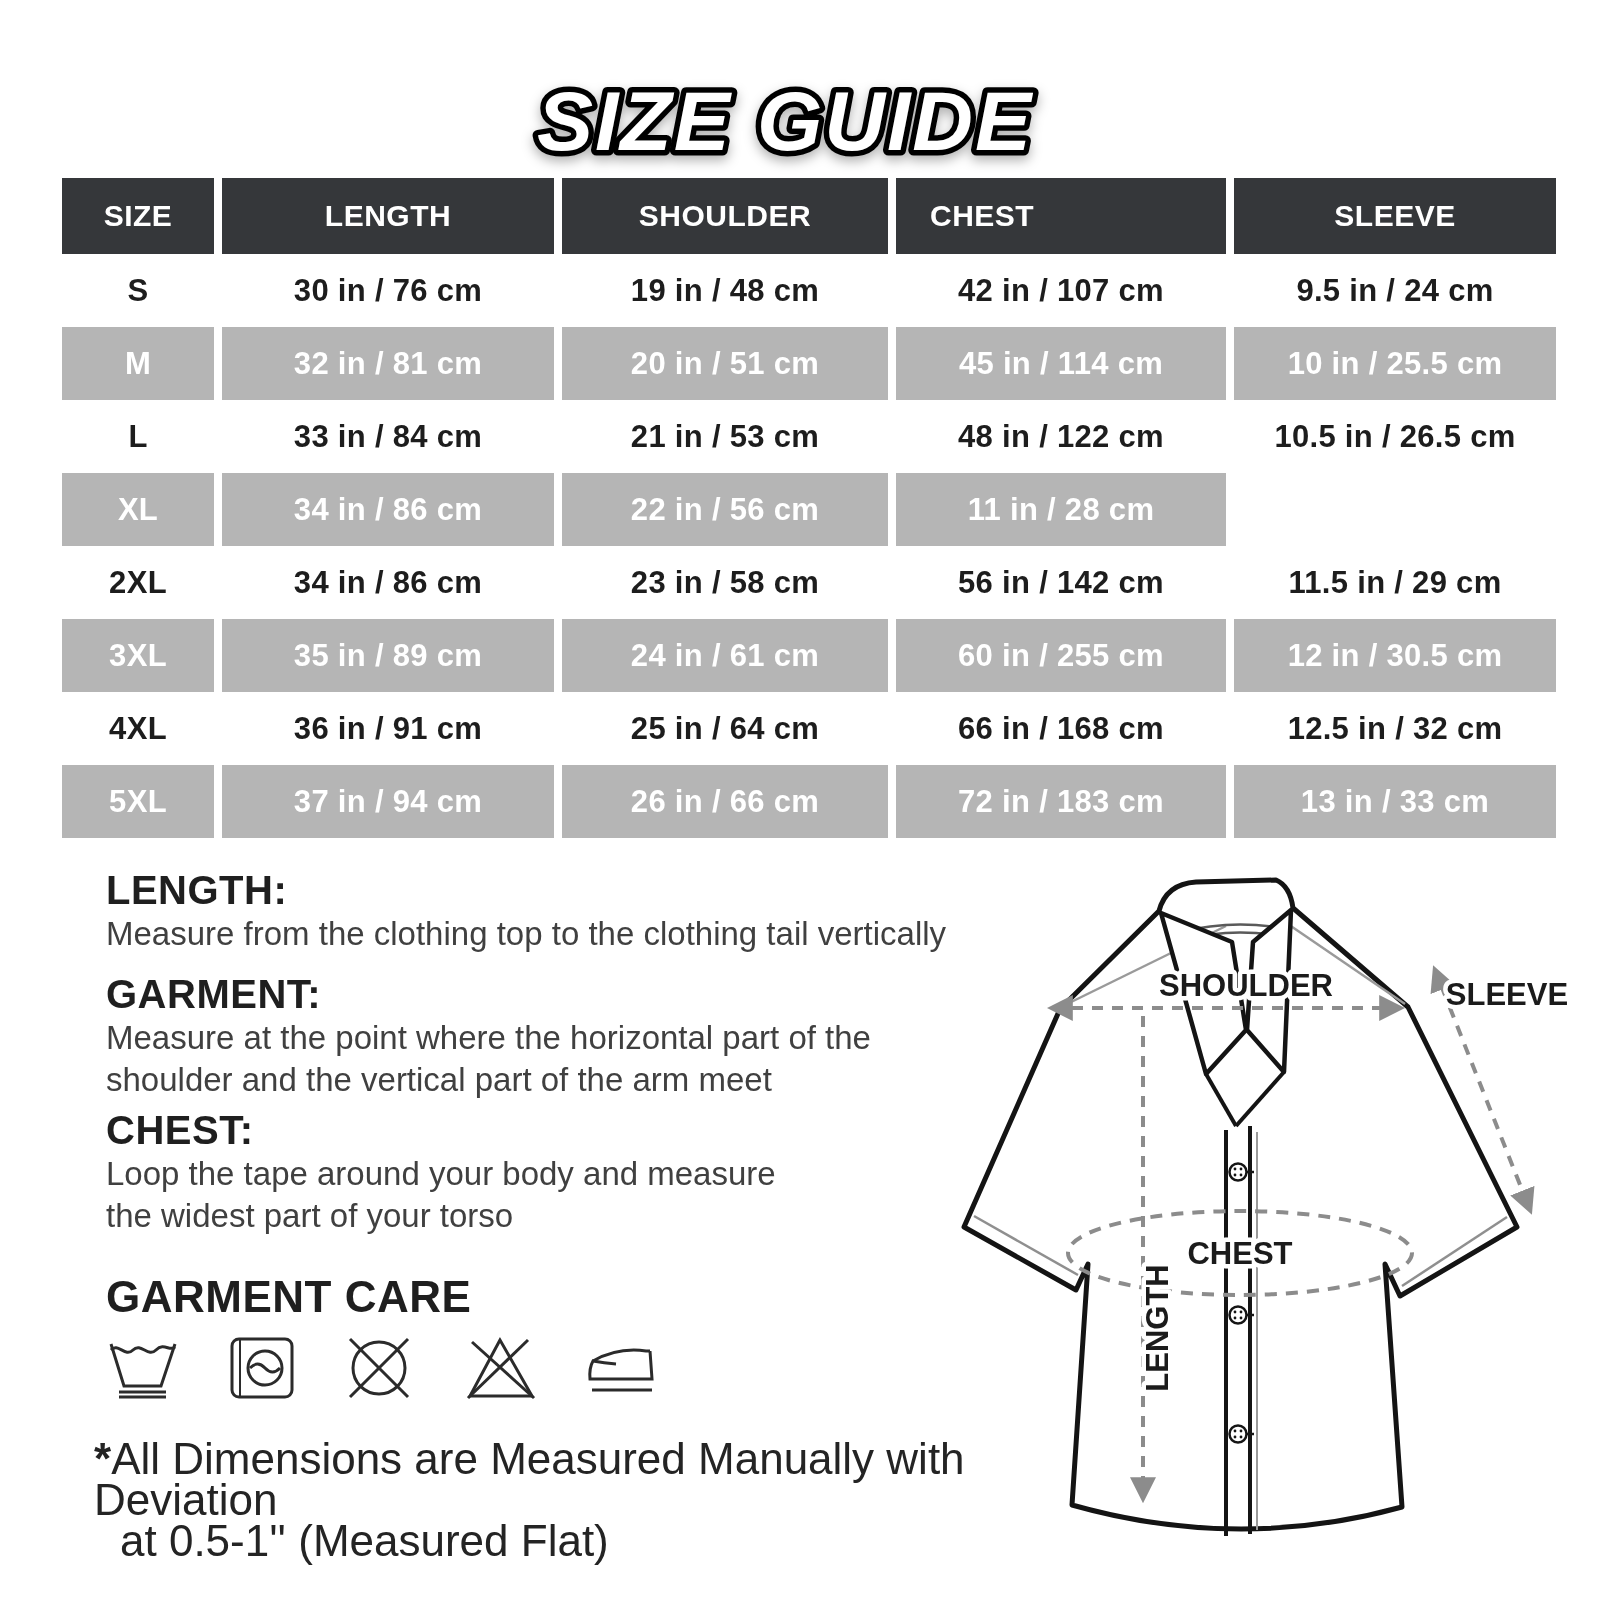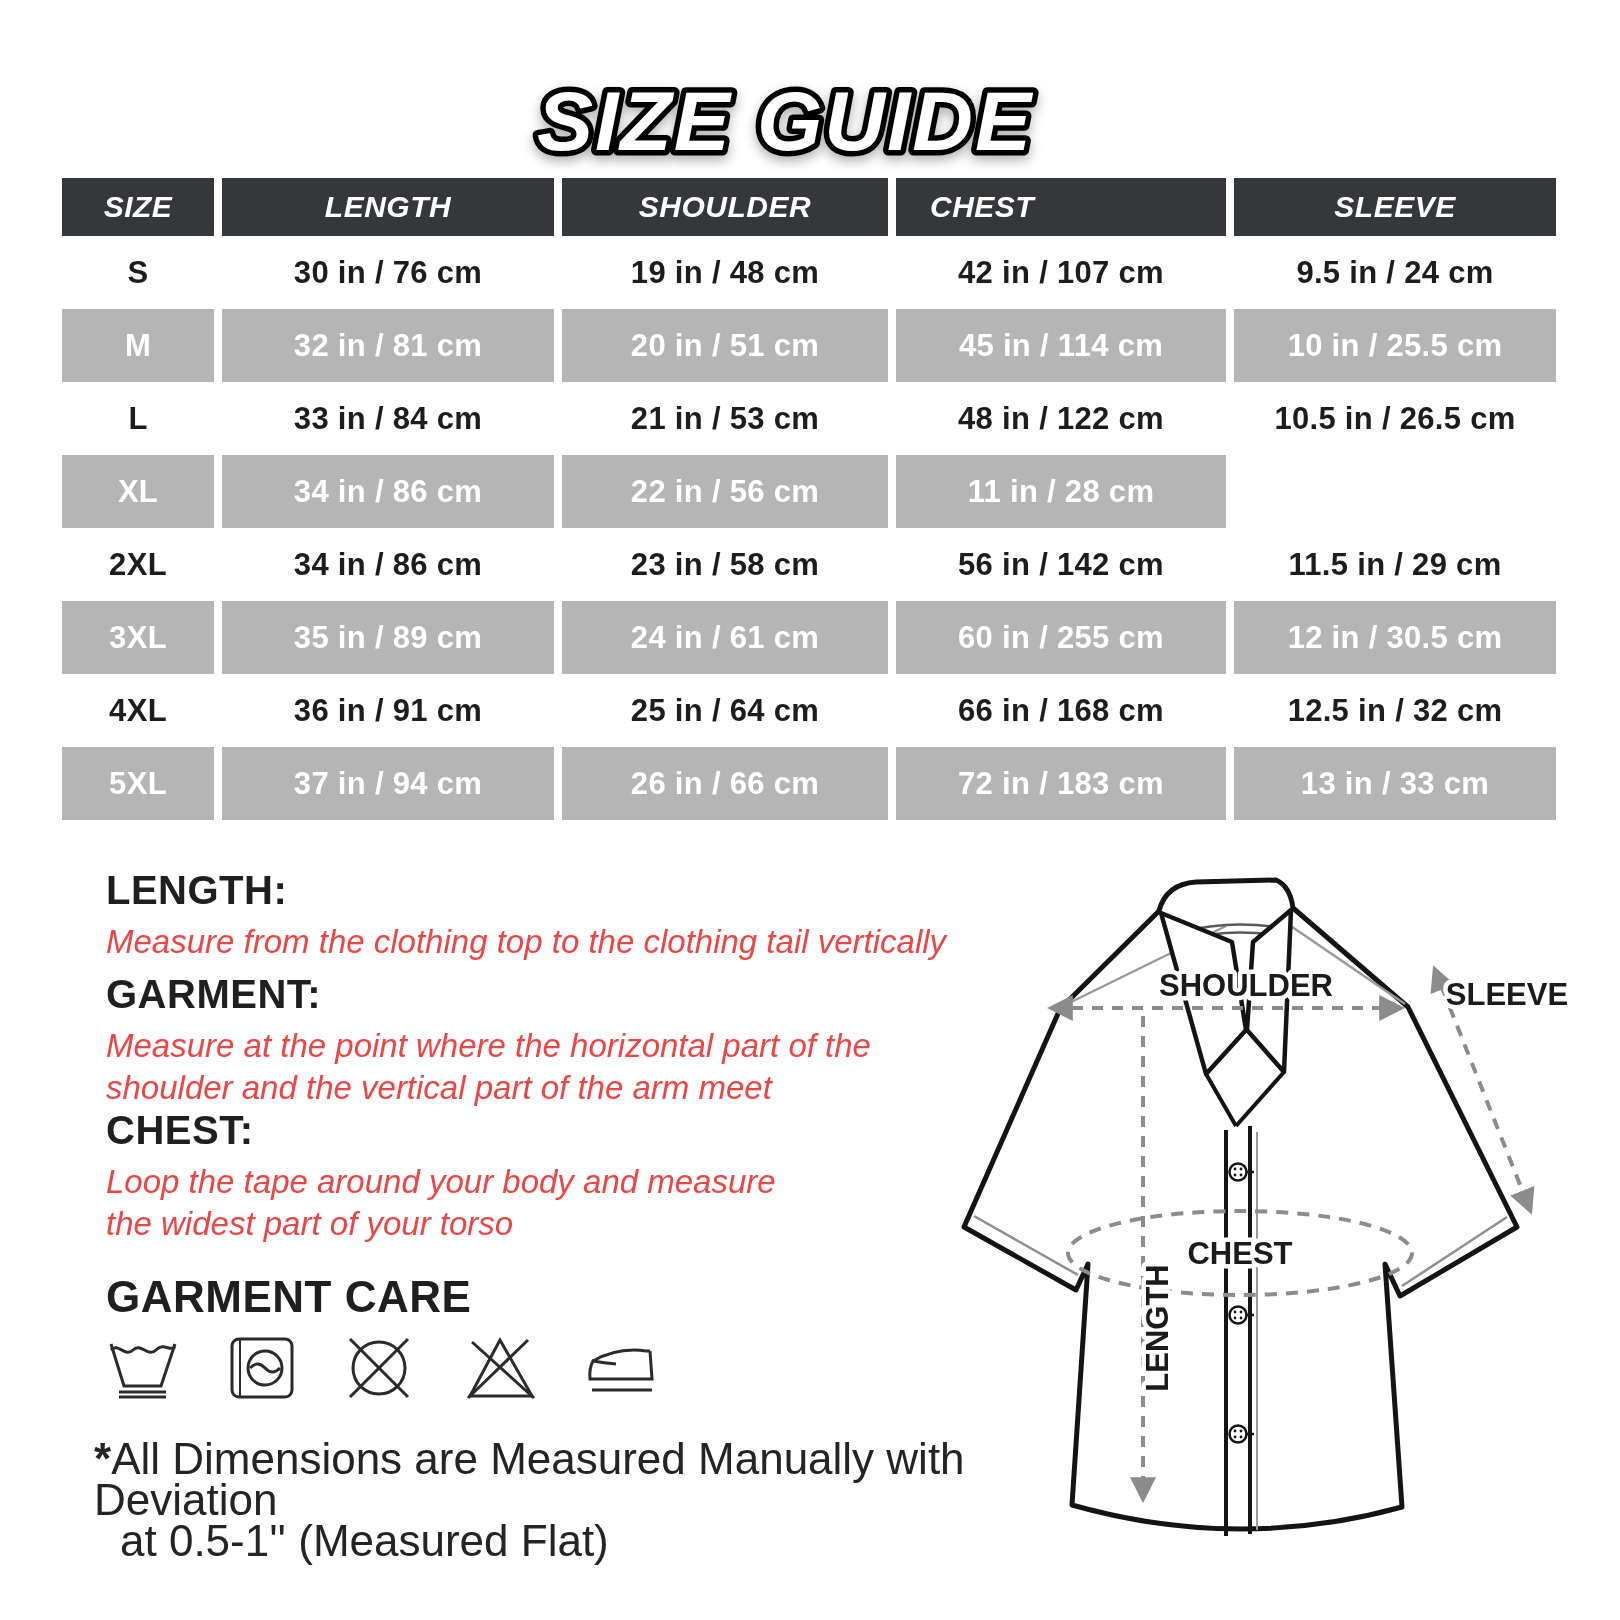--- a/index.html
+++ b/index.html
@@ -12,7 +12,7 @@
   
   .size-table{position:absolute;left:62px;top:178px;width:1494px;}
   .trow{display:grid;grid-template-columns:152px 332px 326px 330px 322px;column-gap:8px;height:73px;}
-  .trow.head{height:58px;margin-bottom:0;font-style:italic;}
+  .trow.head{height:76px;margin-bottom:0;}
   .cell{display:flex;align-items:center;justify-content:center;
         font-size:31px;font-weight:bold;color:#1d1d1d;letter-spacing:.3px;}
   .head .cell{background:#35373a;color:#ffffff;font-size:30px;letter-spacing:.5px;}

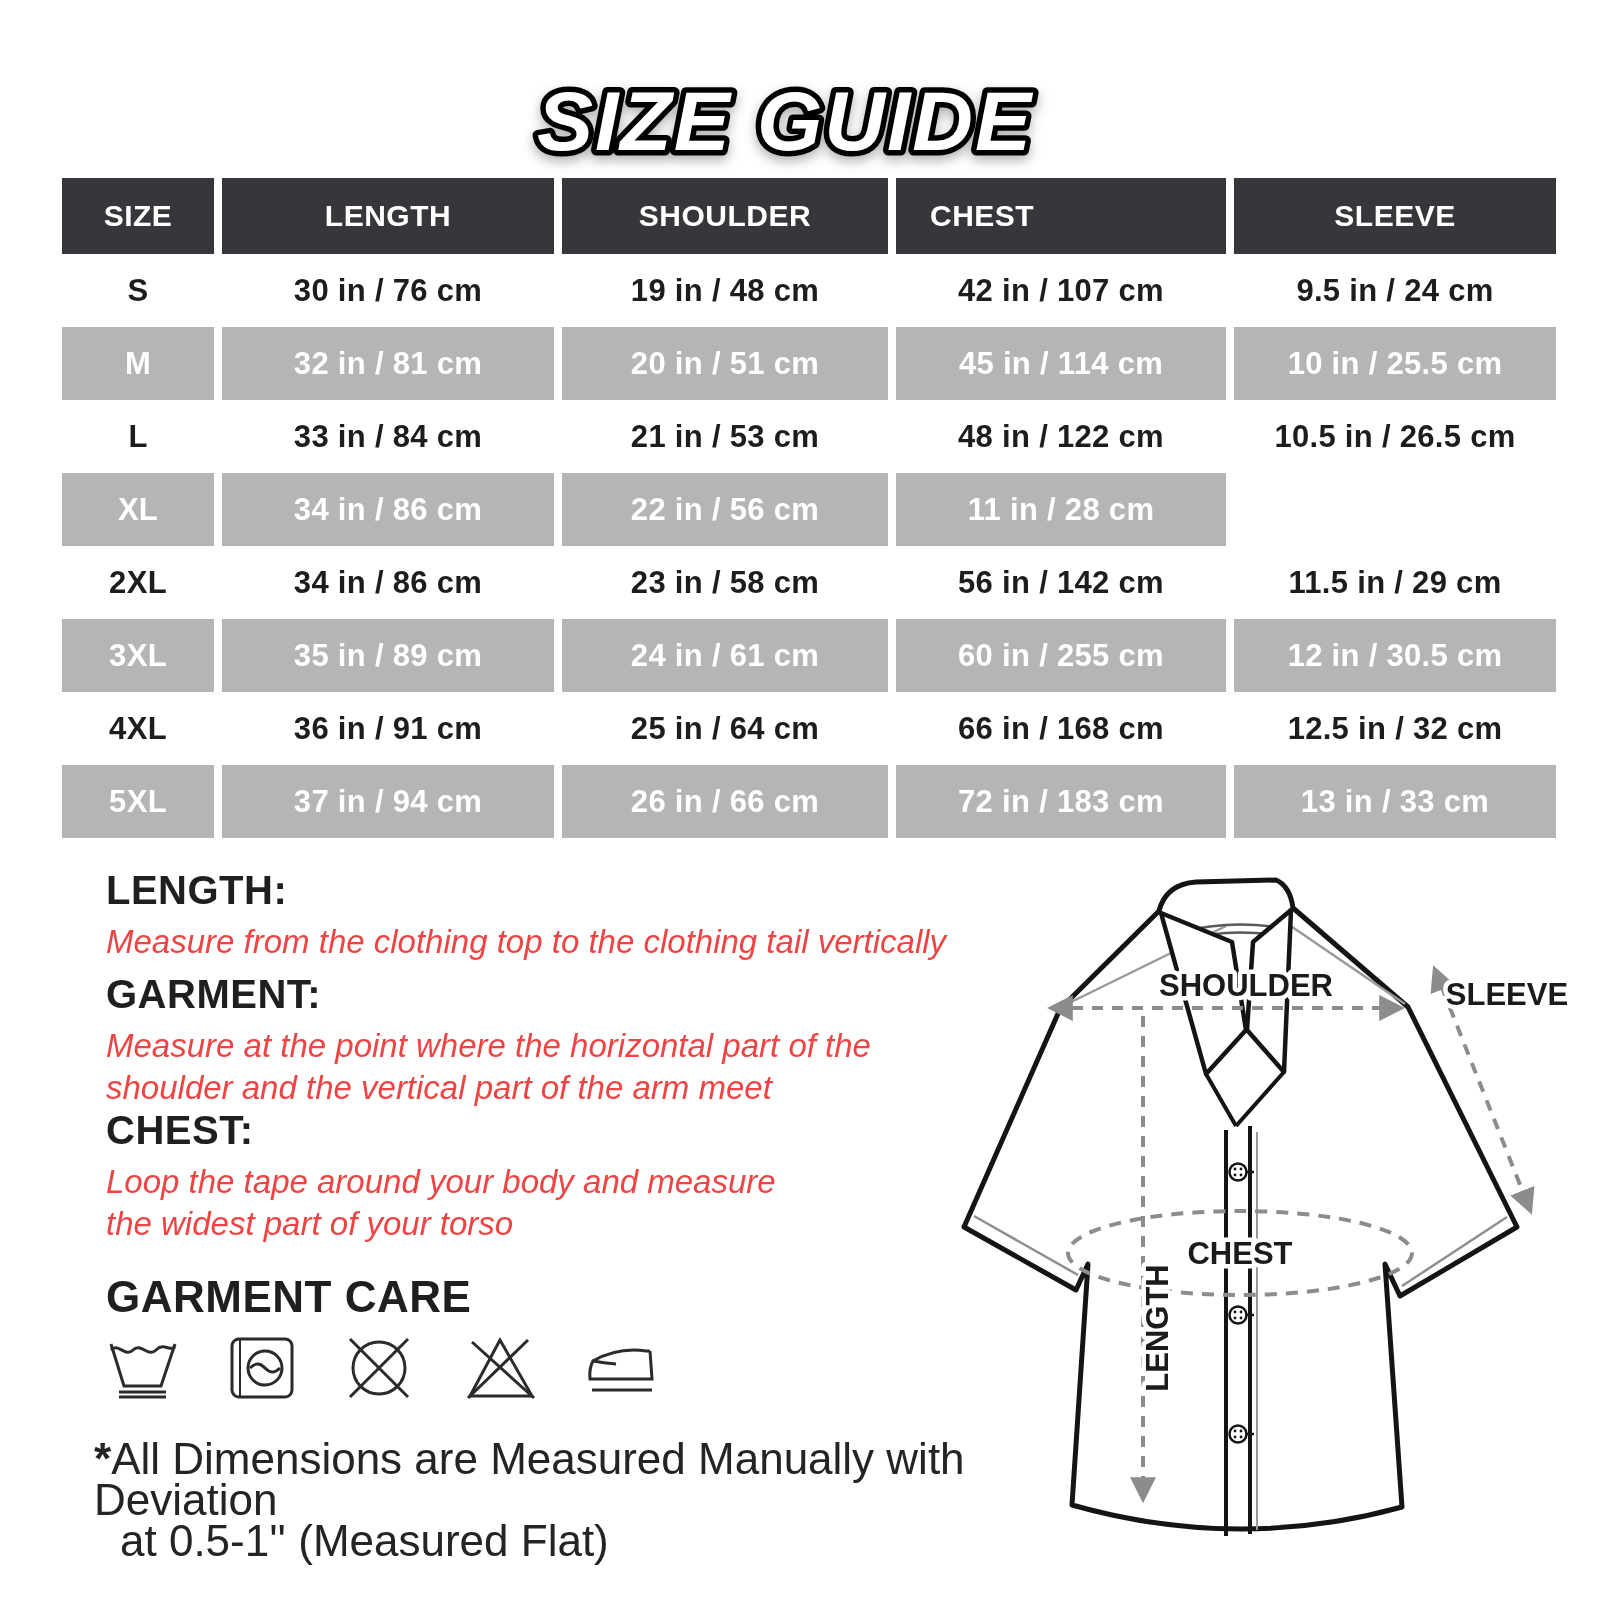--- a/index.html
+++ b/index.html
@@ -21,7 +21,7 @@
   
   .defblock{position:absolute;left:106px;}
   .defterm{font-size:40px;font-weight:bold;color:#1f1f1f;letter-spacing:.5px;}
-  .deftext{font-size:33px;color:#ef4444;line-height:42px;white-space:pre-line;margin-top:8px;font-style:italic;}
+  .deftext{font-size:33px;color:#404040;line-height:42px;white-space:pre-line;margin-top:0;}
   #def-length{top:868px;width:900px;}
   #def-shoulder{top:972px;width:860px;}
   #def-chest{top:1108px;width:760px;}

